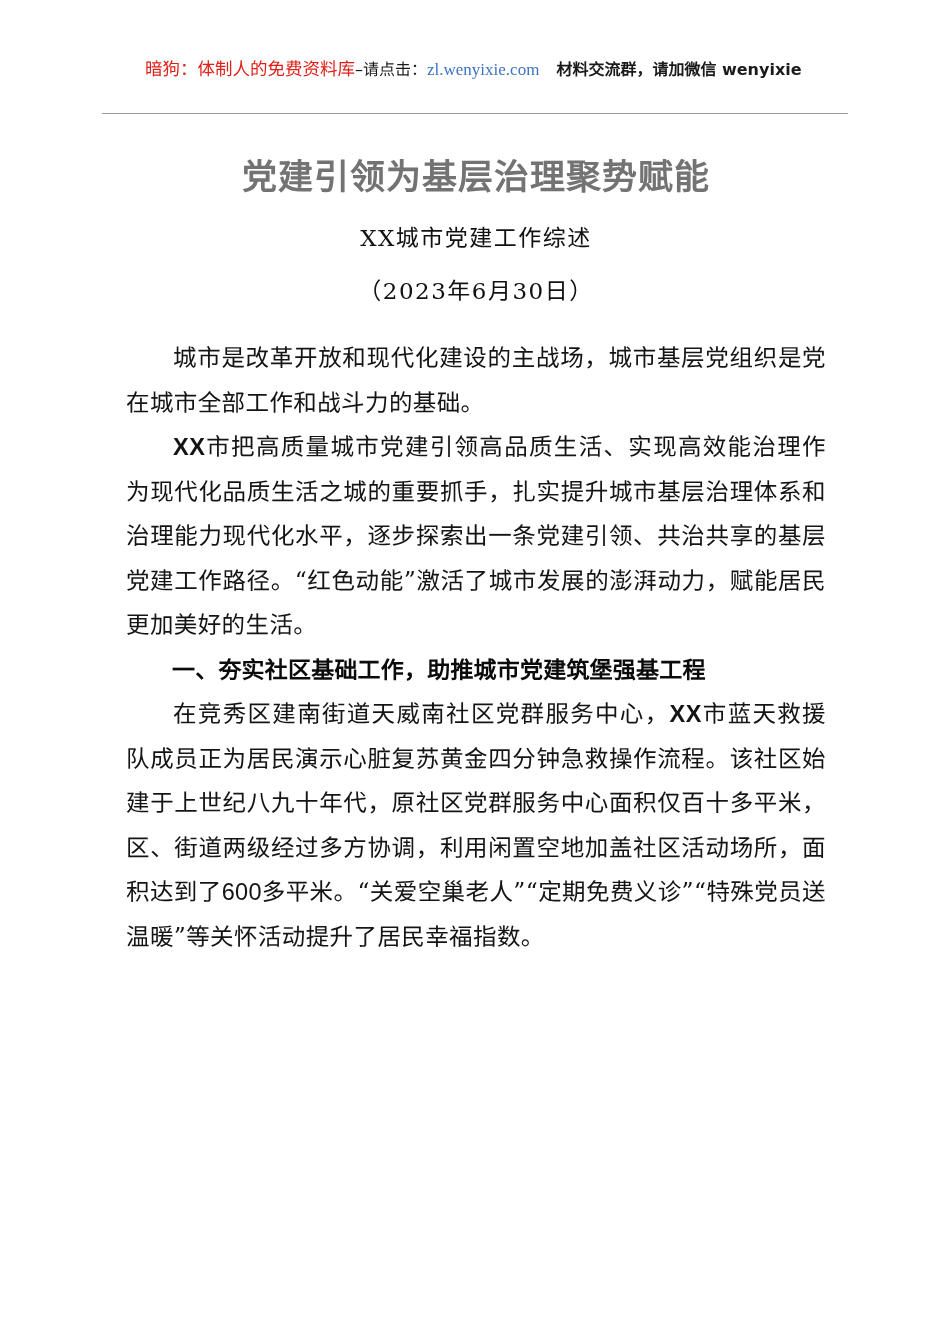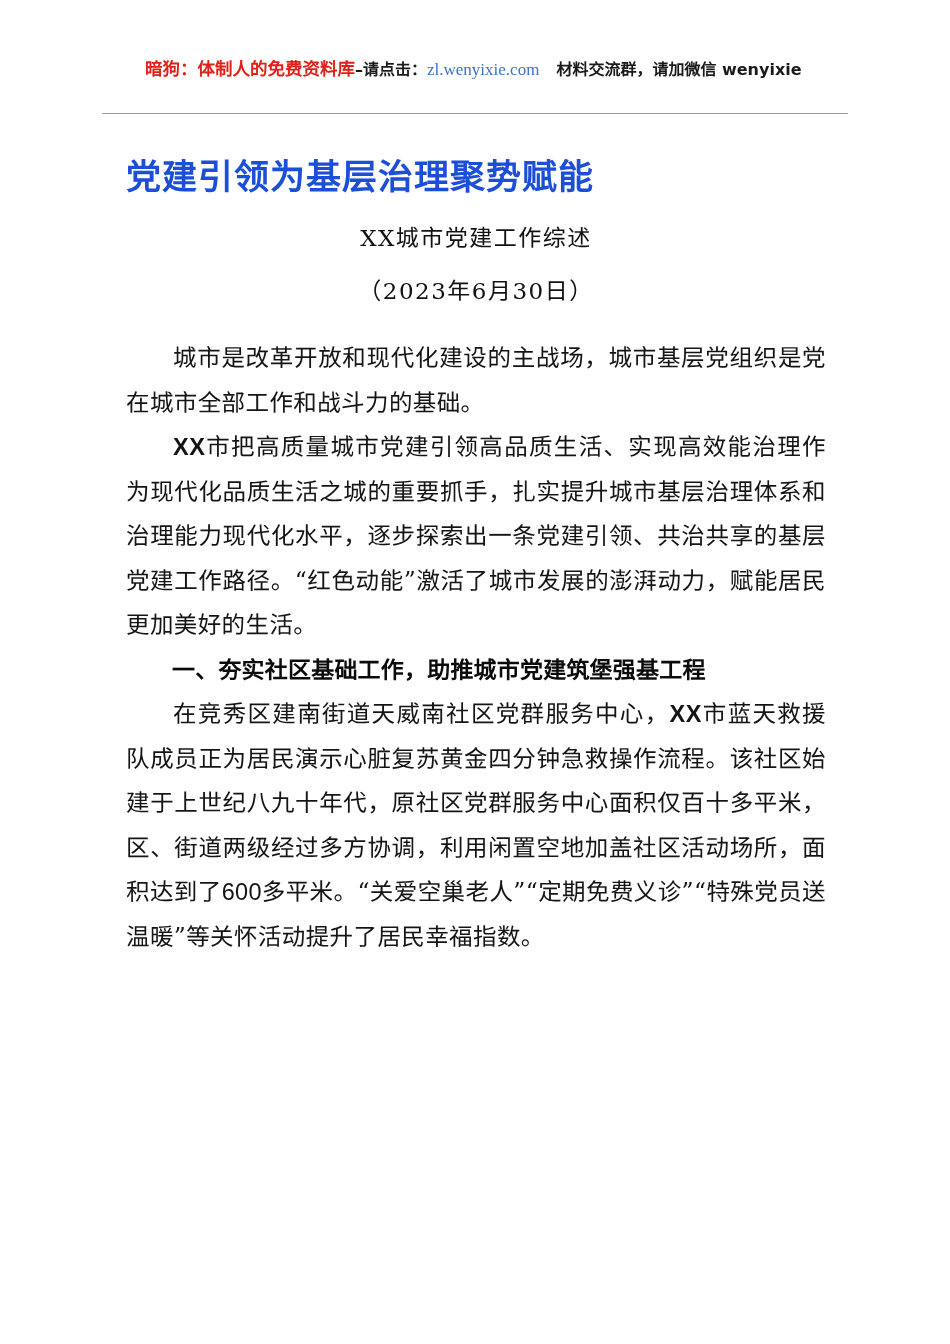--- a/index.html
+++ b/index.html
@@ -47,7 +47,7 @@
   }
   .hdr-red {
     color: #e02119;
-    font-weight: bold;
+    font-weight: normal;
     font-size: 17.5px;
   }
   .hdr-dark {

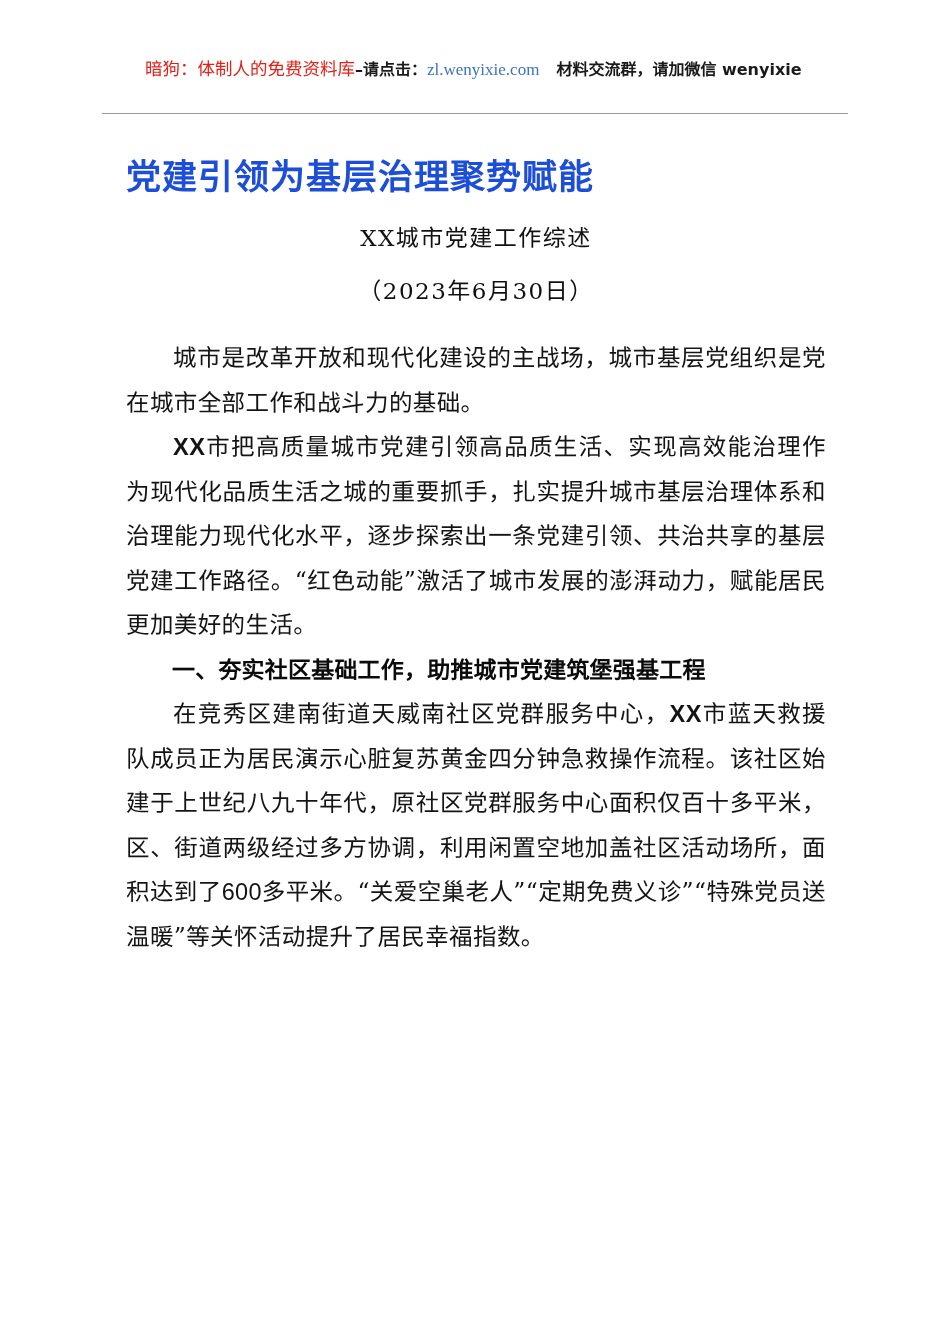--- a/index.html
+++ b/index.html
@@ -52,7 +52,7 @@
   }
   .hdr-dark {
     color: #1a1a1a;
-    font-weight: bold;
+    font-weight: normal;
     font-size: 16px;
   }
   .hdr-link {

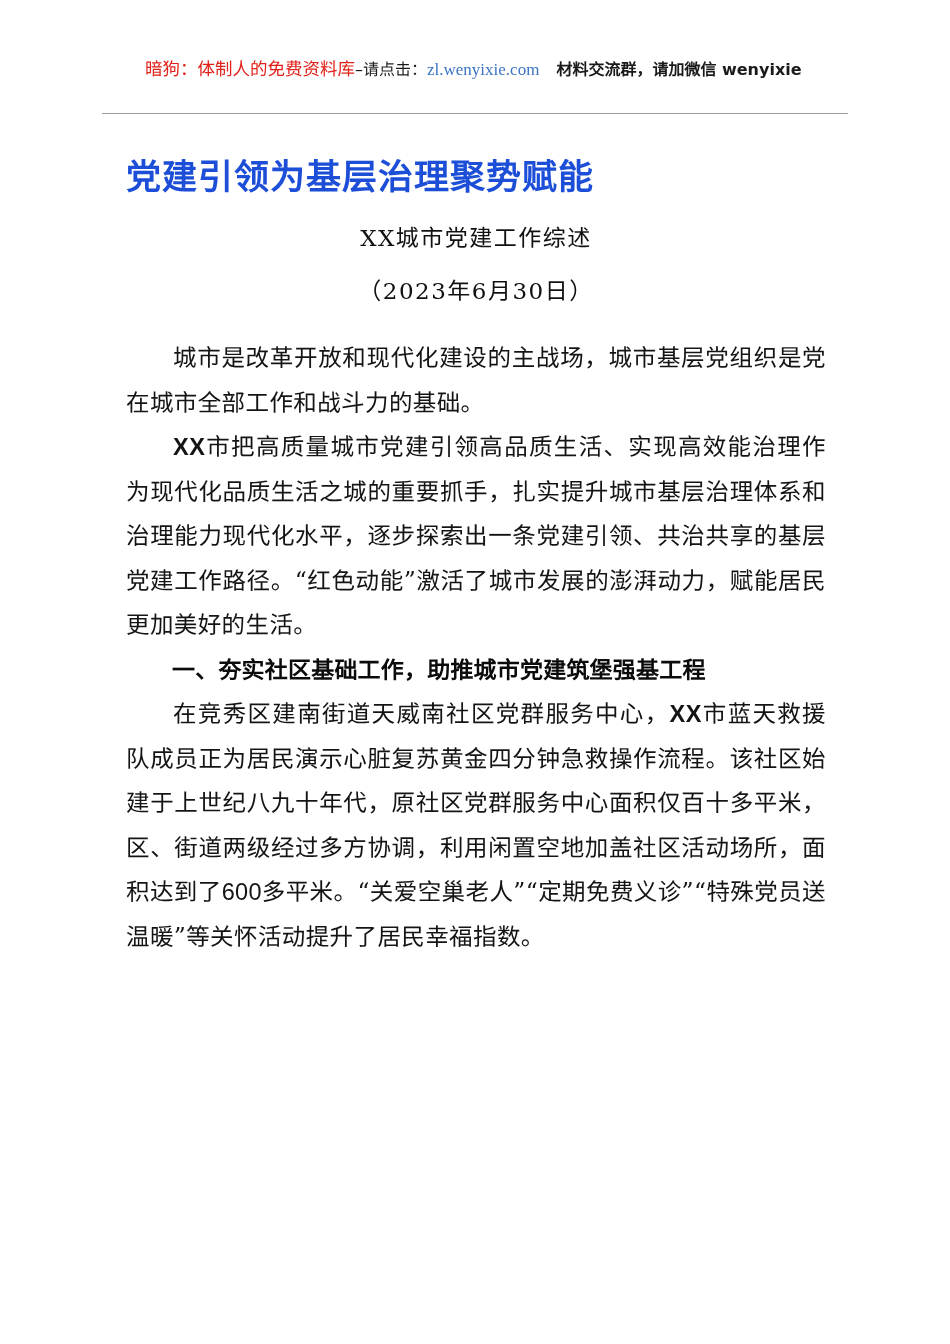--- a/index.html
+++ b/index.html
@@ -90,10 +90,10 @@
     font-weight: bold;
     font-size: 35px;
     line-height: 54px;
-    text-align: left;
+    text-align: center;
     letter-spacing: 1px;
     margin: 0 0 6px 0;
-    color: #1d4ed8;
+    color: #737373;
   }
 
   .doc-subtitle {

